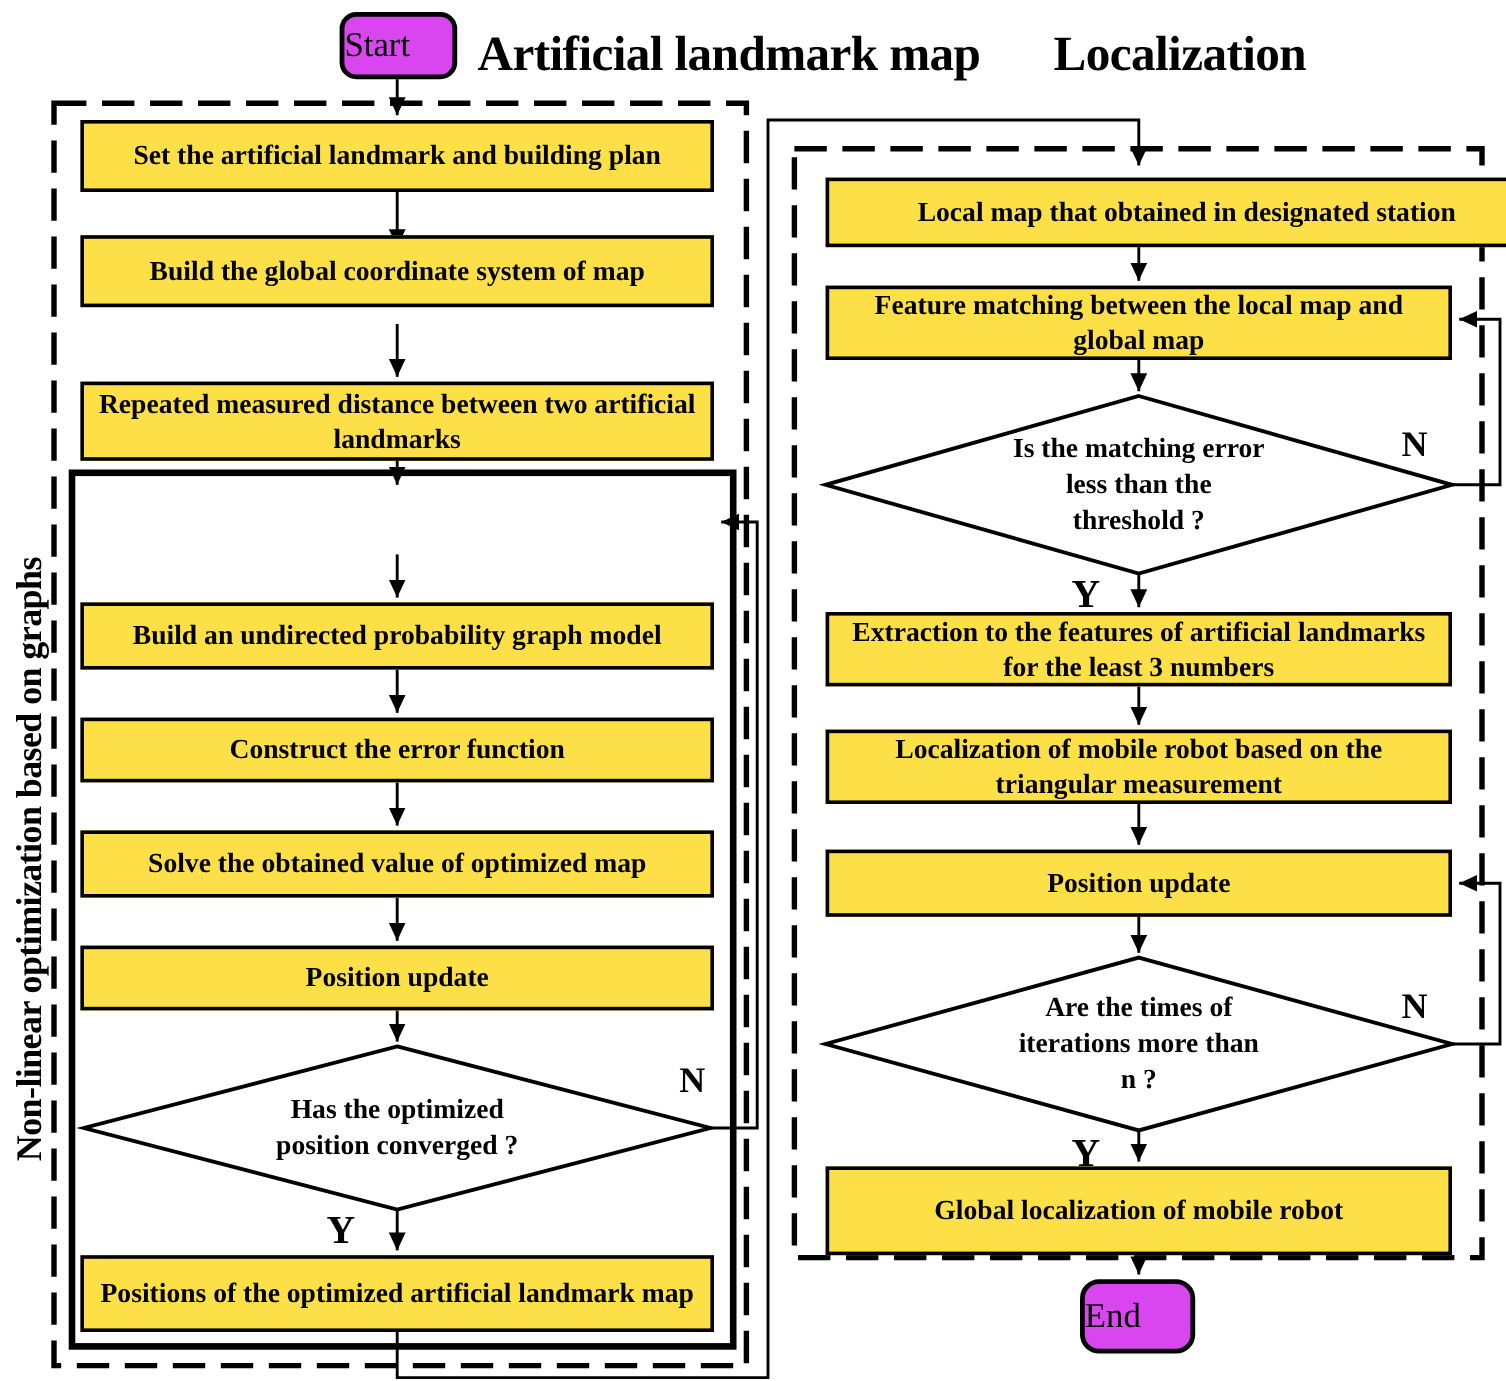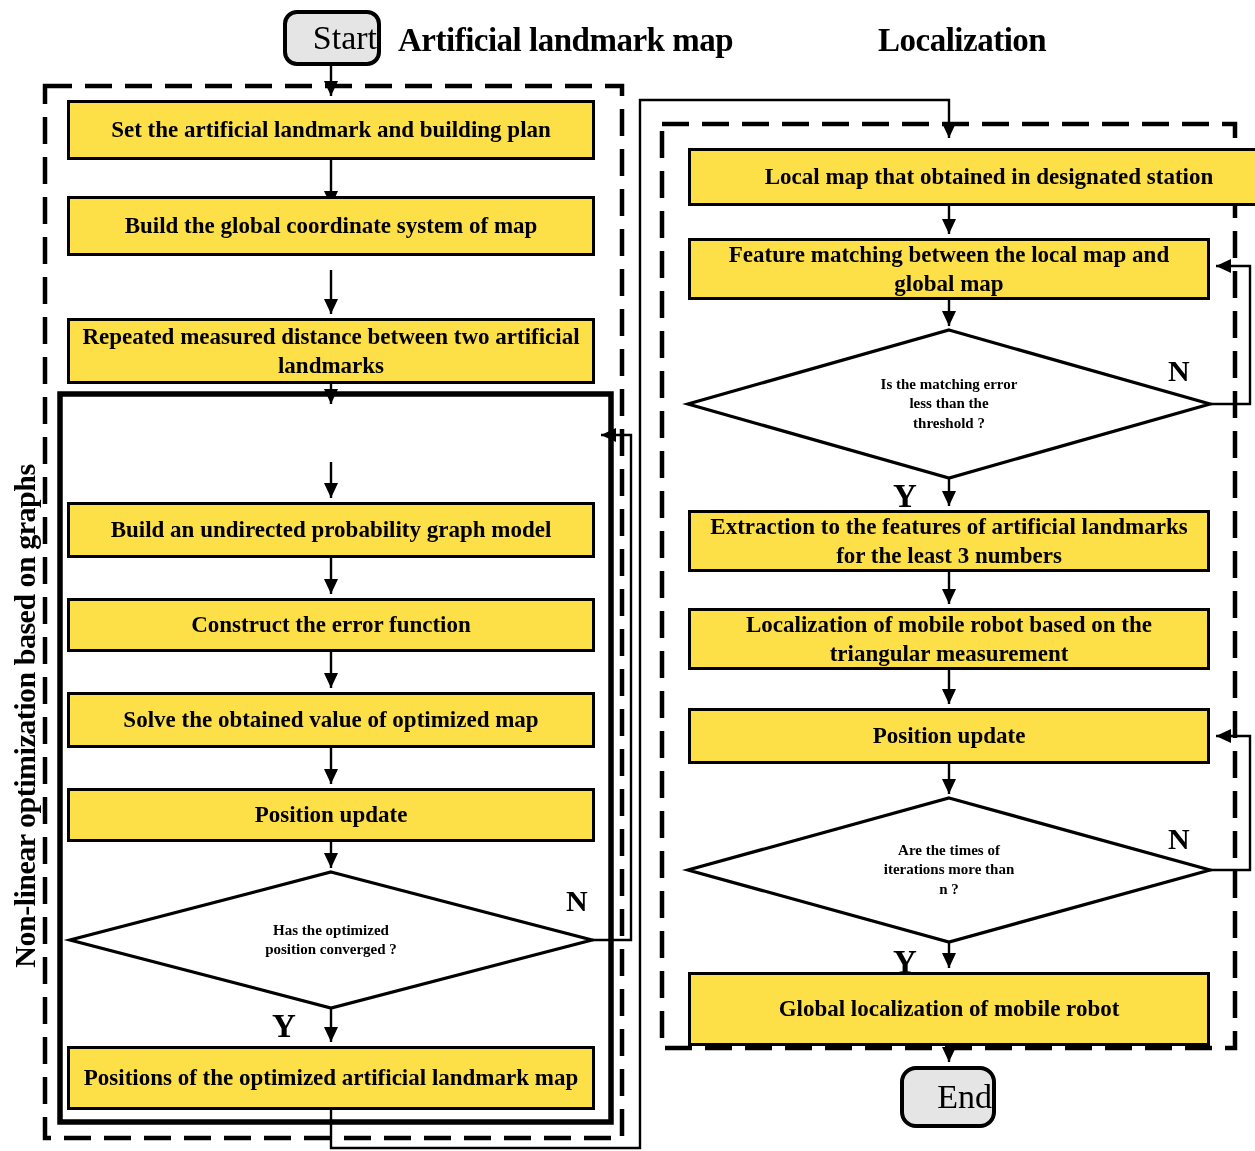--- a/index.html
+++ b/index.html
@@ -15,9 +15,9 @@
     font-weight:700;font-size:23px;line-height:1.28;padding:0 10px;box-sizing:border-box;
   }
   .terminal{
-    position:absolute;border:4px solid #000;border-radius:14px;background:#e5e5e5;
-    display:flex;align-items:center;justify-content:flex-end;
-    font-weight:400;font-size:34px;box-sizing:border-box;
+    position:absolute;border:4px solid #000;border-radius:14px;background:#d946ef;
+    display:flex;align-items:center;justify-content:flex-start;
+    font-weight:400;font-size:29px;box-sizing:border-box;
   }
   .dtext{
     position:absolute;display:flex;flex-direction:column;align-items:center;justify-content:center;

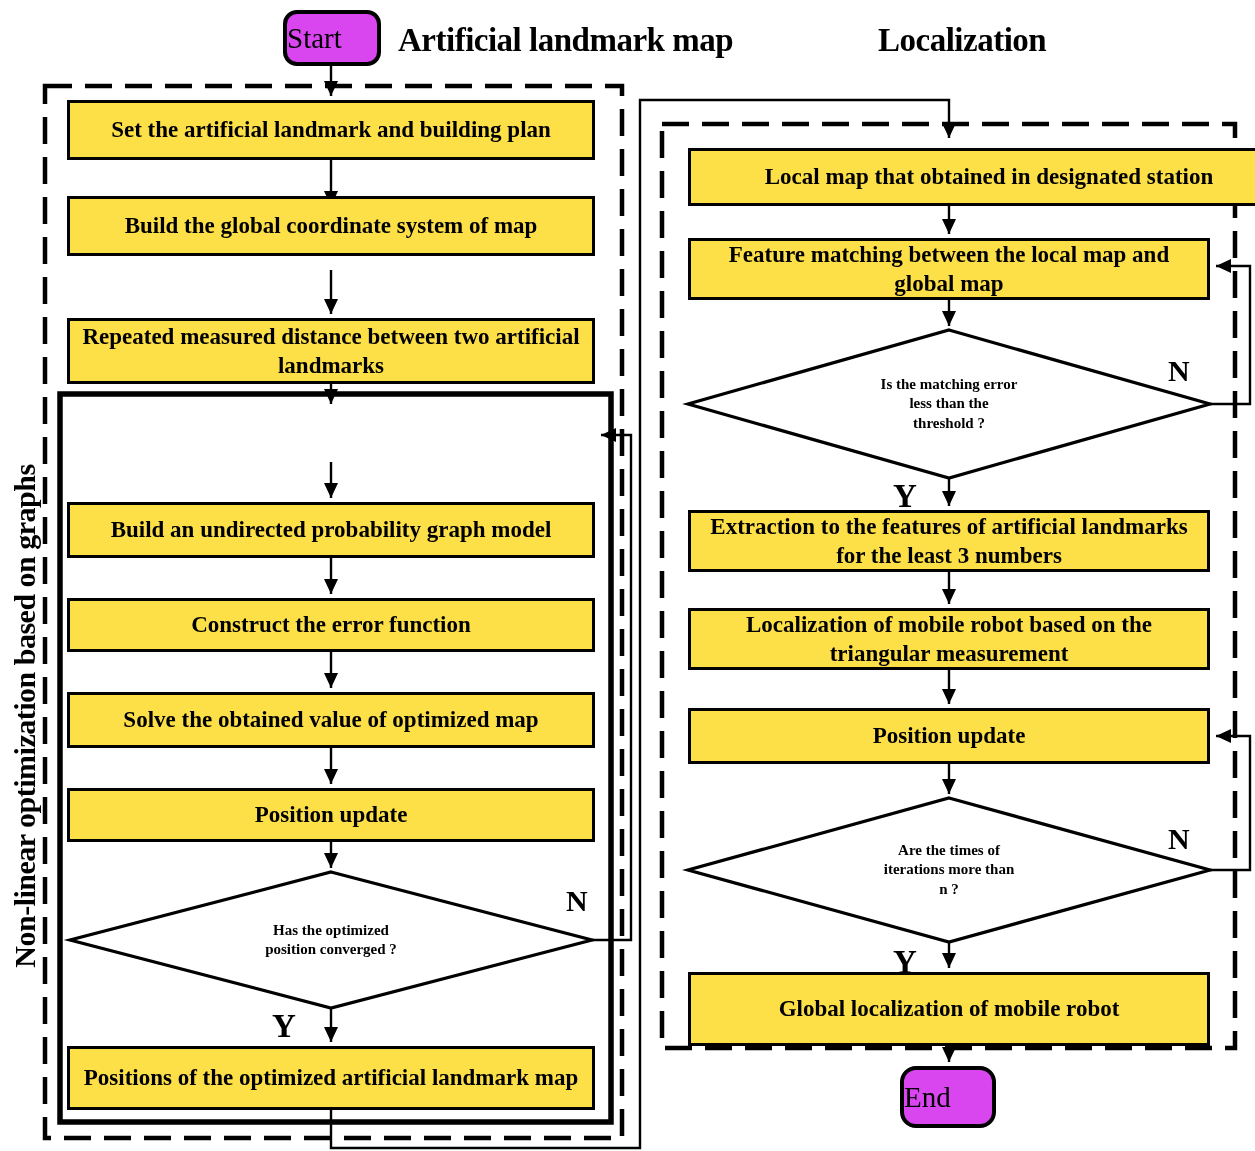--- a/index.html
+++ b/index.html
@@ -28,7 +28,7 @@
     position:absolute;font-weight:700;font-size:30px;line-height:1;
   }
   .fig-title{
-    position:absolute;font-weight:700;font-size:33px;line-height:1;letter-spacing:-0.5px;white-space:nowrap;
+    position:absolute;font-weight:700;font-size:41px;line-height:1;letter-spacing:-0.5px;white-space:nowrap;
   }
   .vlabel{
     position:absolute;left:2px;top:1042px;width:652px;height:46px;

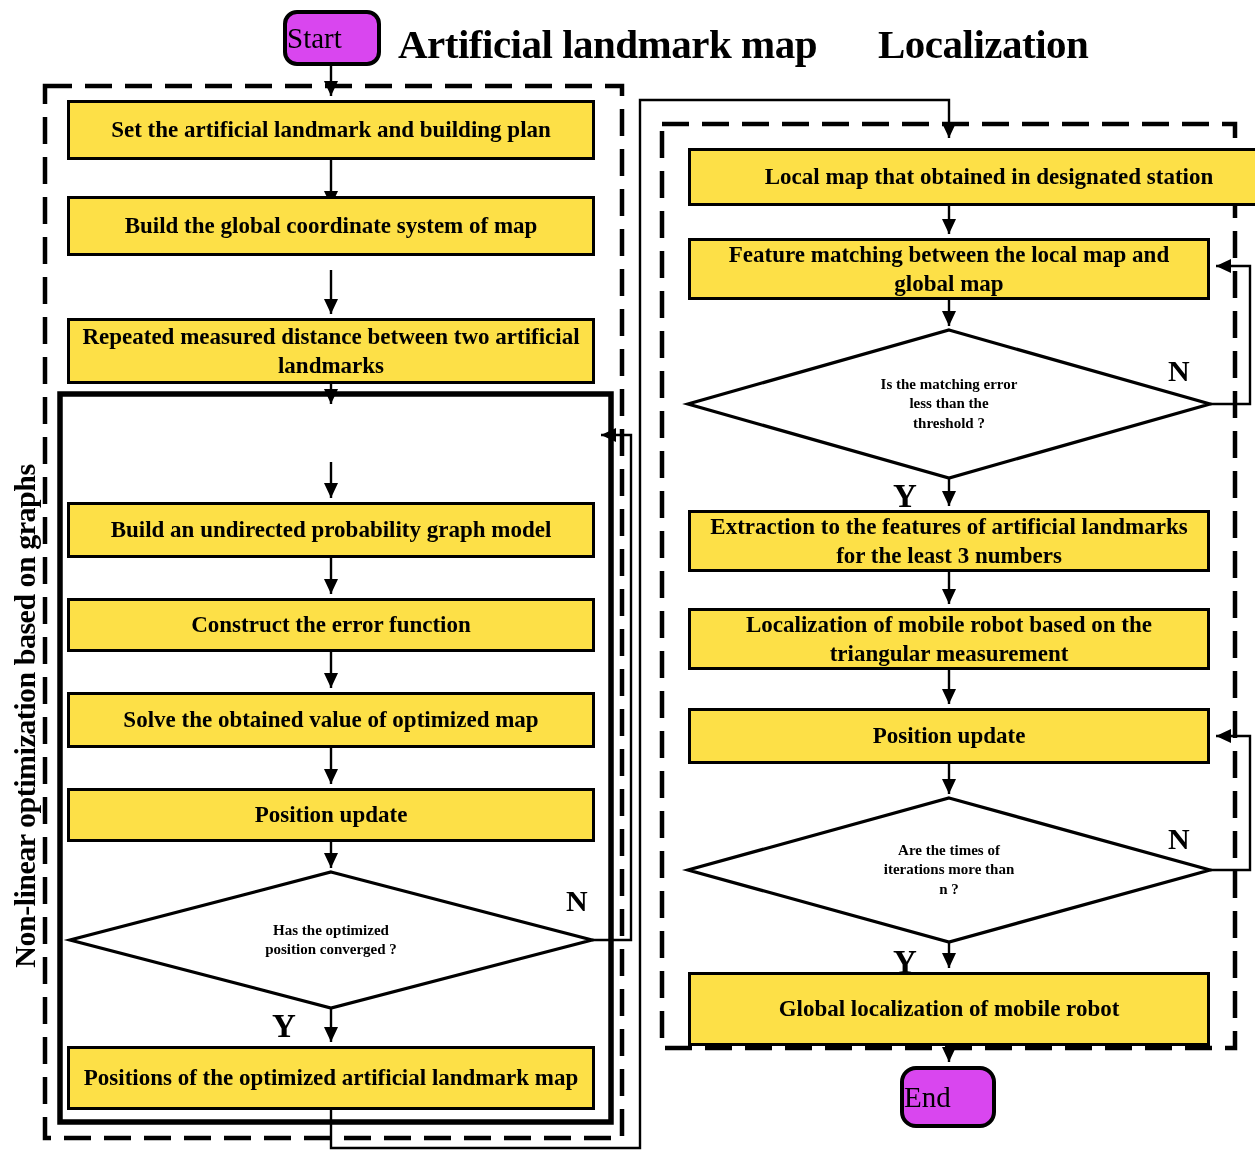--- a/index.html
+++ b/index.html
@@ -21,7 +21,7 @@
   }
   .dtext{
     position:absolute;display:flex;flex-direction:column;align-items:center;justify-content:center;
-    text-align:center;font-weight:700;font-size:15px;line-height:1.3;
+    text-align:center;font-weight:700;font-size:23px;line-height:1.3;
   }
   .dtext span{display:block;}
   .branch{

